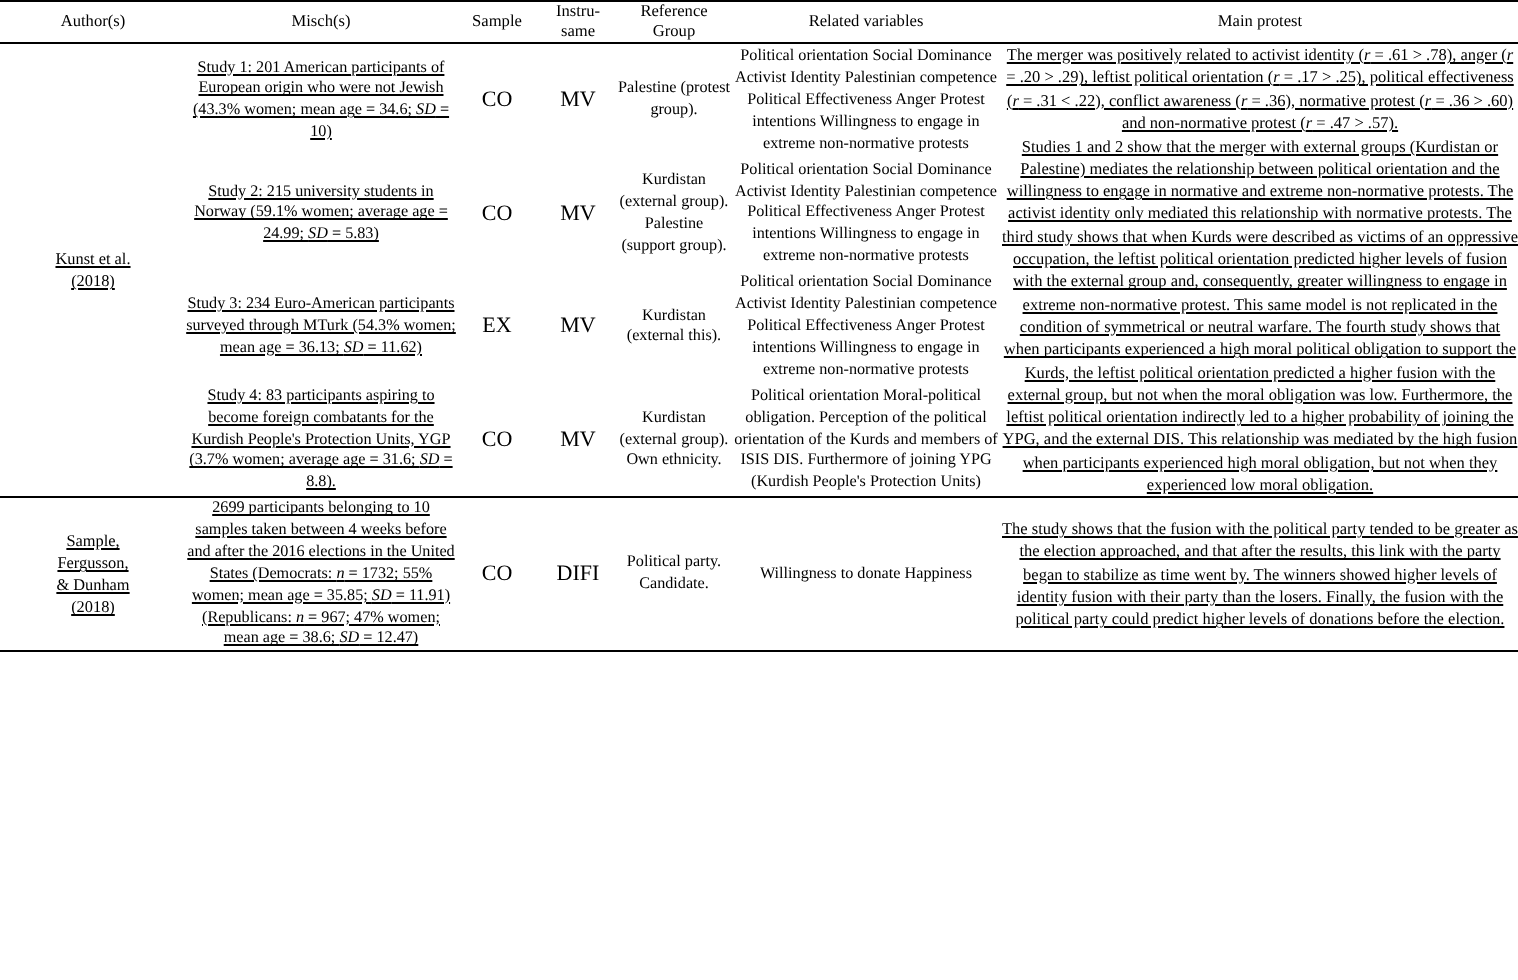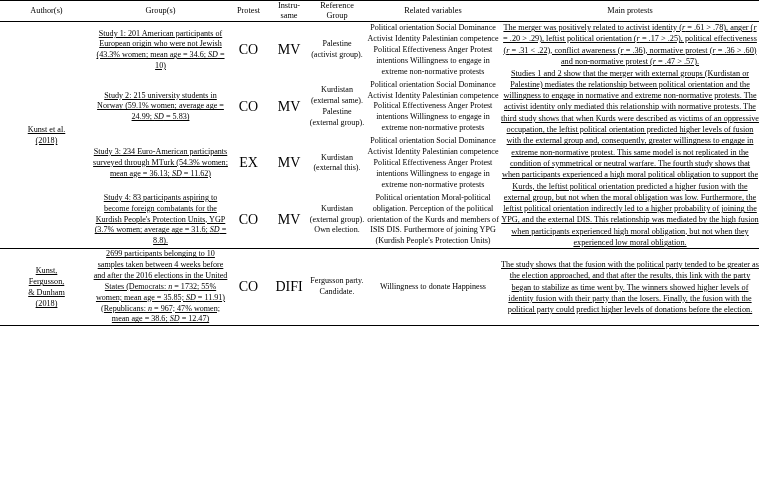--- a/index.html
+++ b/index.html
@@ -112,7 +112,7 @@
   <thead>
     <tr class="top-rule-row">
       <th class="hdr">Author(s)</th>
-      <th class="hdr">Group(s)</th>
+      <th class="hdr">Misch(s)</th>
       <th class="hdr">Protest</th>
       <th class="hdr">
         <div>Instru-</div>

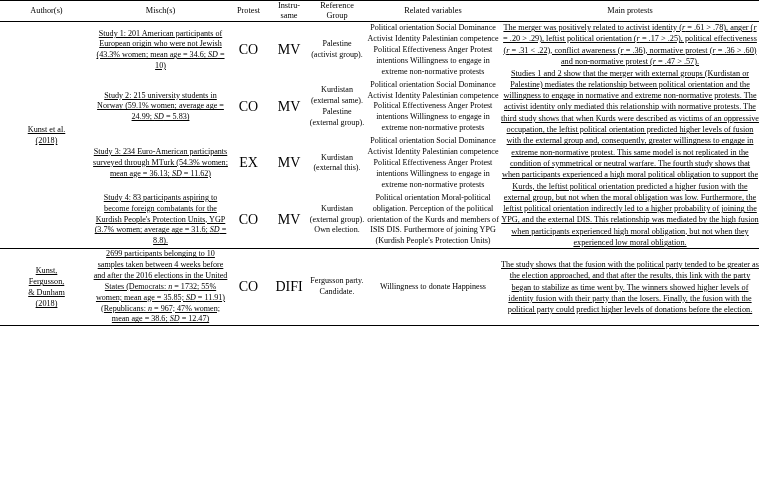--- a/index.html
+++ b/index.html
@@ -113,7 +113,7 @@
     <tr class="top-rule-row">
       <th class="hdr">Author(s)</th>
       <th class="hdr">Misch(s)</th>
-      <th class="hdr">Protest</th>
+      <th class="hdr">Sample</th>
       <th class="hdr">
         <div>Instru-</div>
         <div>same</div>

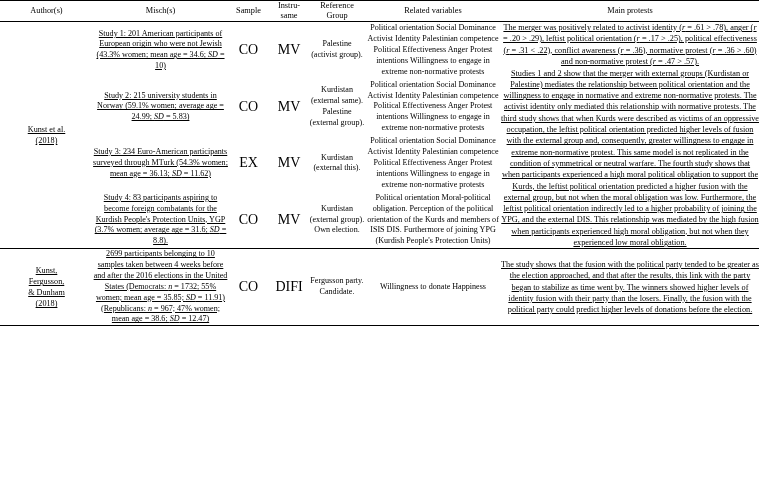--- a/index.html
+++ b/index.html
@@ -123,7 +123,7 @@
         <div>Group</div>
       </th>
       <th class="hdr">Related variables</th>
-      <th class="hdr">Main protests</th>
+      <th class="hdr">Main protest</th>
     </tr>
   </thead>
   <tbody>

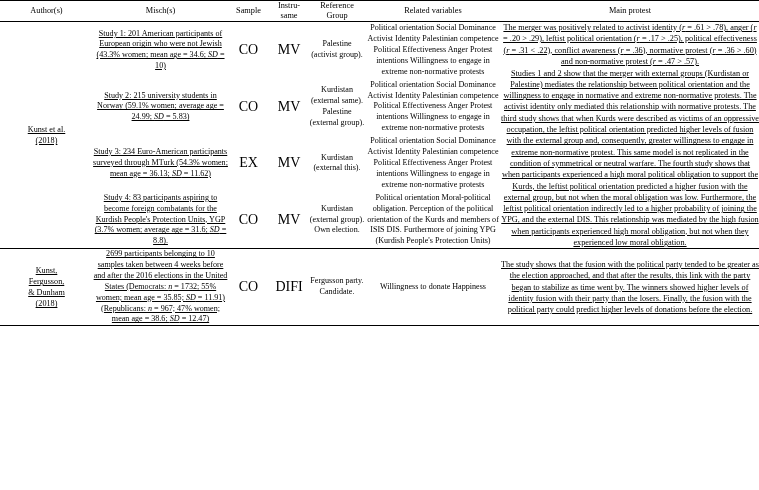--- a/index.html
+++ b/index.html
@@ -65,7 +65,7 @@
     text-decoration: underline;
   }
   .design-cell, .instr-cell {
-    font-size: 14px;
+    font-size: 11px;
   }
   .refgroup-cell {
     font-size: 8.1px;

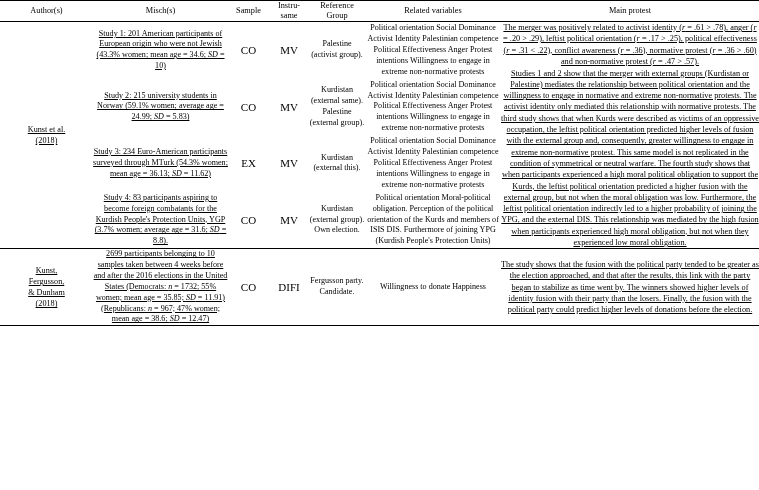--- a/index.html
+++ b/index.html
@@ -136,7 +136,7 @@
       <td class="sample-cell">Study 1: 201 American participants of European origin who were not Jewish (43.3% women; mean age = 34.6; <i>SD</i> = 10)</td>
       <td class="design-cell">CO</td>
       <td class="instr-cell">MV</td>
-      <td class="refgroup-cell">Palestine (activist group).</td>
+      <td class="refgroup-cell">Palestine (protest group).</td>
       <td class="relvars-cell">Political orientation  Social Dominance  Activist Identity  Palestinian competence  Political Effectiveness  Anger  Protest intentions  Willingness to engage in extreme non-normative protests</td>
       <td class="results-cell" rowspan="4">
         <p>The merger was positively related to activist identity (<i>r</i> = .61 &gt; .78), anger (<i>r</i> = .20 &gt; .29), leftist political orientation (<i>r</i> = .17 &gt; .25), political effectiveness (<i>r</i> = .31 &lt; .22), conflict awareness (<i>r</i> = .36), normative protest (<i>r</i> = .36 &gt; .60) and non-normative protest (<i>r</i> = .47 &gt; .57).</p>

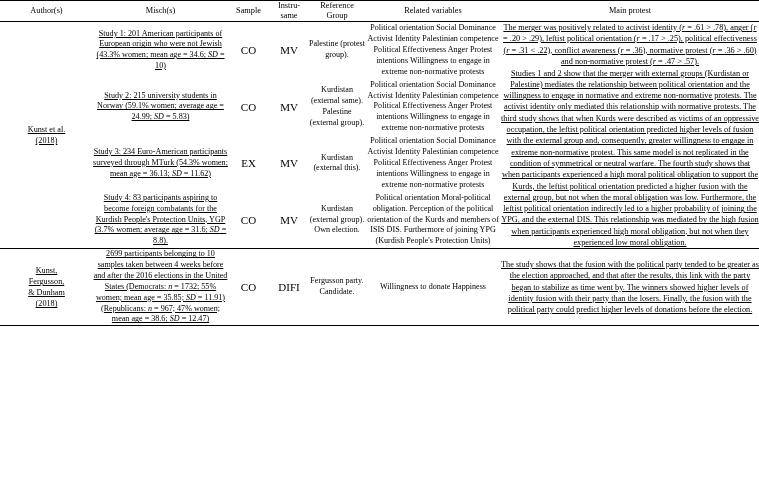--- a/index.html
+++ b/index.html
@@ -148,7 +148,7 @@
       <td class="sample-cell">Study 2: 215 university students in Norway (59.1% women; average age = 24.99; <i>SD</i> = 5.83)</td>
       <td class="design-cell">CO</td>
       <td class="instr-cell">MV</td>
-      <td class="refgroup-cell">Kurdistan (external same). Palestine (external group).</td>
+      <td class="refgroup-cell">Kurdistan (external group). Palestine (support group).</td>
       <td class="relvars-cell">Political orientation  Social Dominance  Activist Identity  Palestinian competence  Political Effectiveness  Anger  Protest intentions  Willingness to engage in extreme non-normative protests</td>
     </tr>
 

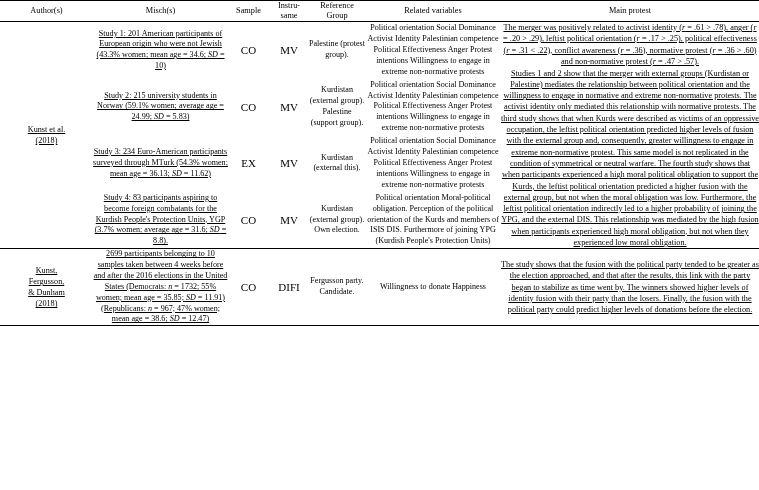--- a/index.html
+++ b/index.html
@@ -164,7 +164,7 @@
       <td class="sample-cell">Study 4: 83 participants aspiring to become foreign combatants for the Kurdish People's Protection Units, YGP (3.7% women; average age = 31.6; <i>SD</i> = 8.8).</td>
       <td class="design-cell">CO</td>
       <td class="instr-cell">MV</td>
-      <td class="refgroup-cell">Kurdistan (external group). Own election.</td>
+      <td class="refgroup-cell">Kurdistan (external group). Own ethnicity.</td>
       <td class="relvars-cell">Political orientation  Moral-political obligation. Perception of the political orientation of the Kurds and members of ISIS DIS. Furthermore of joining YPG (Kurdish People's Protection Units)</td>
     </tr>
 

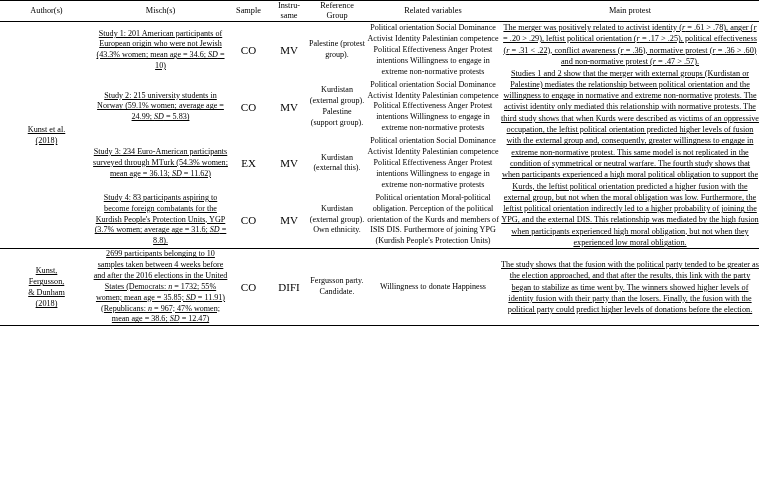--- a/index.html
+++ b/index.html
@@ -170,7 +170,7 @@
 
     <tr class="group-sep bottom-rule-row">
       <td class="author-cell">
-        <div>Kunst,</div>
+        <div>Sample,</div>
         <div>Fergusson,</div>
         <div>&amp; Dunham</div>
         <div>(2018)</div>

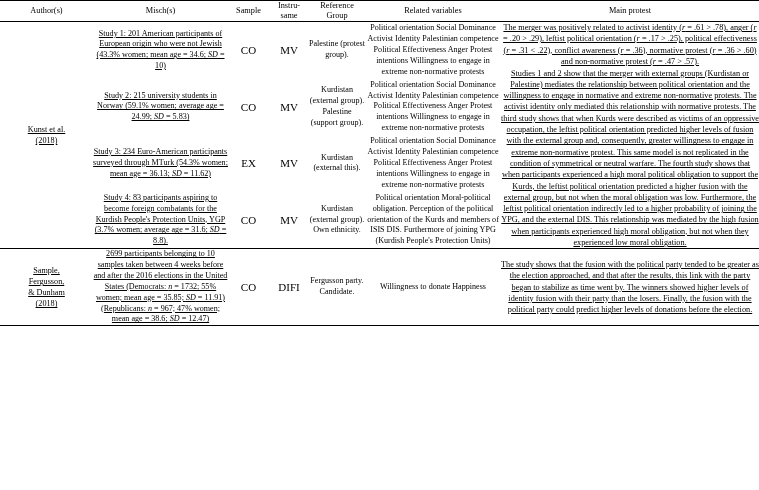--- a/index.html
+++ b/index.html
@@ -178,7 +178,7 @@
       <td class="sample-cell">2699 participants belonging to 10 samples taken between 4 weeks before and after the 2016 elections in the United States (Democrats: <i>n</i> = 1732; 55% women; mean age = 35.85; <i>SD</i> = 11.91) (Republicans: <i>n</i> = 967; 47% women; mean age = 38.6; <i>SD</i> = 12.47)</td>
       <td class="design-cell">CO</td>
       <td class="instr-cell">DIFI</td>
-      <td class="refgroup-cell">Fergusson party. Candidate.</td>
+      <td class="refgroup-cell">Political party. Candidate.</td>
       <td class="relvars-cell" style="vertical-align:middle">Willingness to donate  Happiness</td>
       <td class="results-cell">
         <p>The study shows that the fusion with the political party tended to be greater as the election approached, and that after the results, this link with the party began to stabilize as time went by. The winners showed higher levels of identity fusion with their party than the losers. Finally, the fusion with the political party could predict higher levels of donations before the election.</p>

